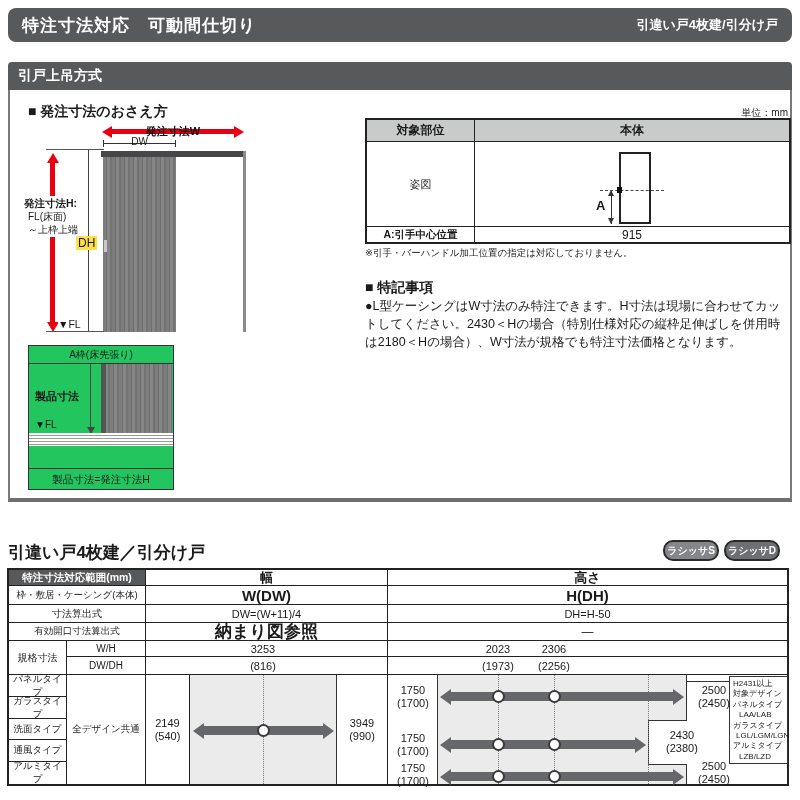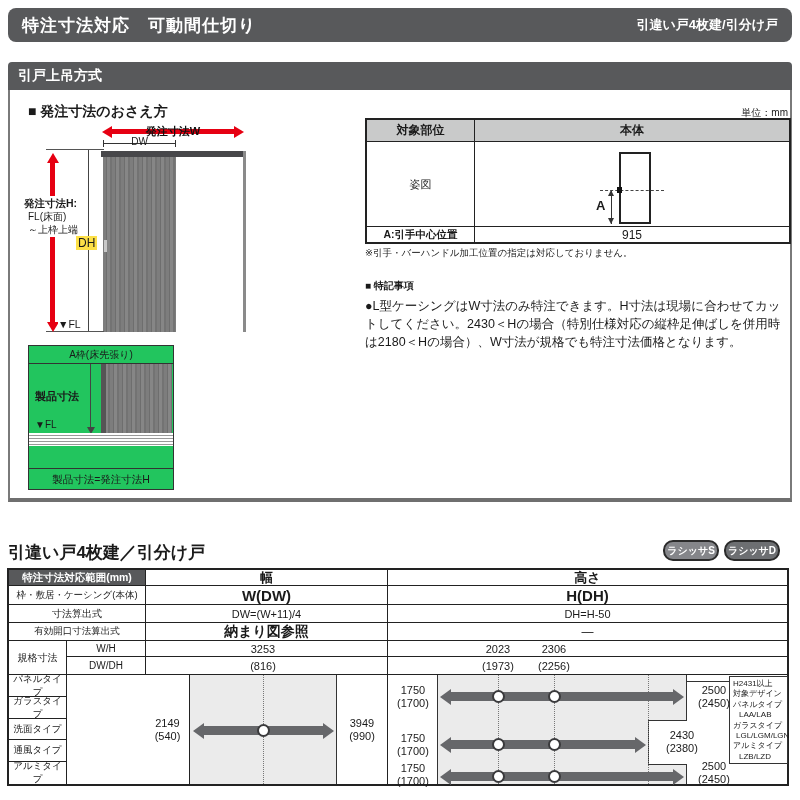--- a/index.html
+++ b/index.html
@@ -114,7 +114,7 @@
   </div>
   <div class="abs" style="left:365px;top:247px;font-size:9.5px;">※引手・バーハンドル加工位置の指定は対応しておりません。</div>
 
-  <div class="abs" style="left:365px;top:279px;font-size:10px;font-weight:bold;">■ 特記事項</div>
+  <div class="abs" style="left:365px;top:279px;font-size:14px;font-weight:bold;">■ 特記事項</div>
   <div class="abs" style="left:365px;top:297px;width:424px;font-size:12.5px;line-height:1.45;">●L型ケーシングはW寸法のみ特注できます。H寸法は現場に合わせてカットしてください。2430＜Hの場合（特別仕様対応の縦枠足伸ばしを併用時は2180＜Hの場合）、W寸法が規格でも特注寸法価格となります。</div>
 
   <div class="abs" style="left:8px;top:541px;font-size:17px;font-weight:bold;">引違い戸4枚建／引分け戸</div>

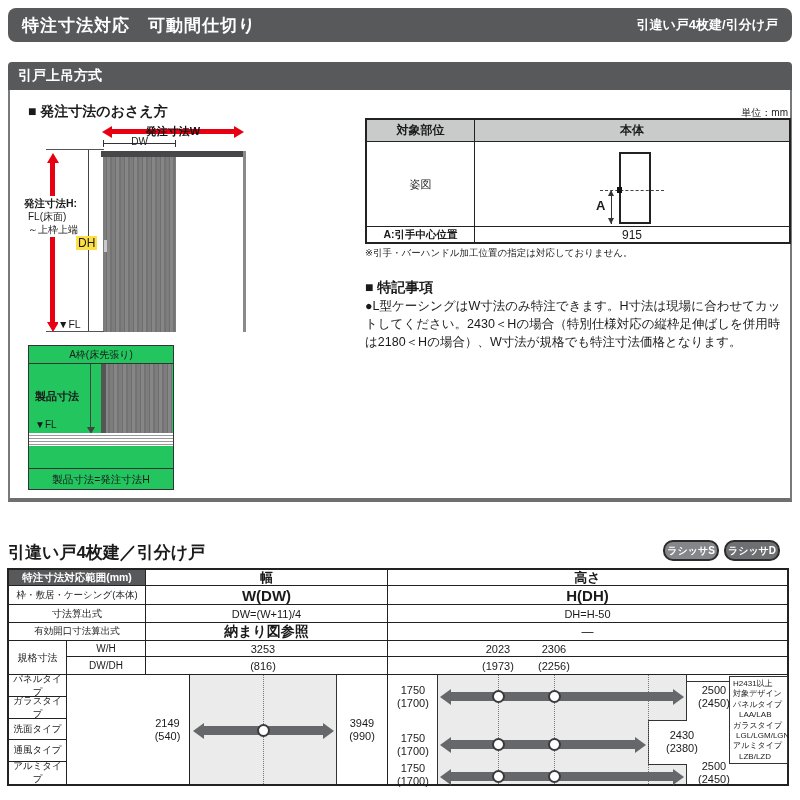--- a/index.html
+++ b/index.html
@@ -136,7 +136,7 @@
     <div class="cellb" style="left:379px;top:35px;width:399px;height:18px;font-size:11px;border-right:none;">DH=H-50</div>
 
     <div class="cellb" style="left:0;top:53px;width:137px;height:18px;font-size:9.5px;">有効開口寸法算出式</div>
-    <div class="cellb" style="left:137px;top:53px;width:242px;height:18px;font-size:14px;font-weight:bold;">納まり図参照</div>
+    <div class="cellb" style="left:137px;top:53px;width:242px;height:18px;font-size:17px;font-weight:bold;">納まり図参照</div>
     <div class="cellb" style="left:379px;top:53px;width:399px;height:18px;font-size:12px;border-right:none;">—</div>
 
     <div class="cellb" style="left:0;top:71px;width:58px;height:34px;font-size:10px;">規格寸法</div>

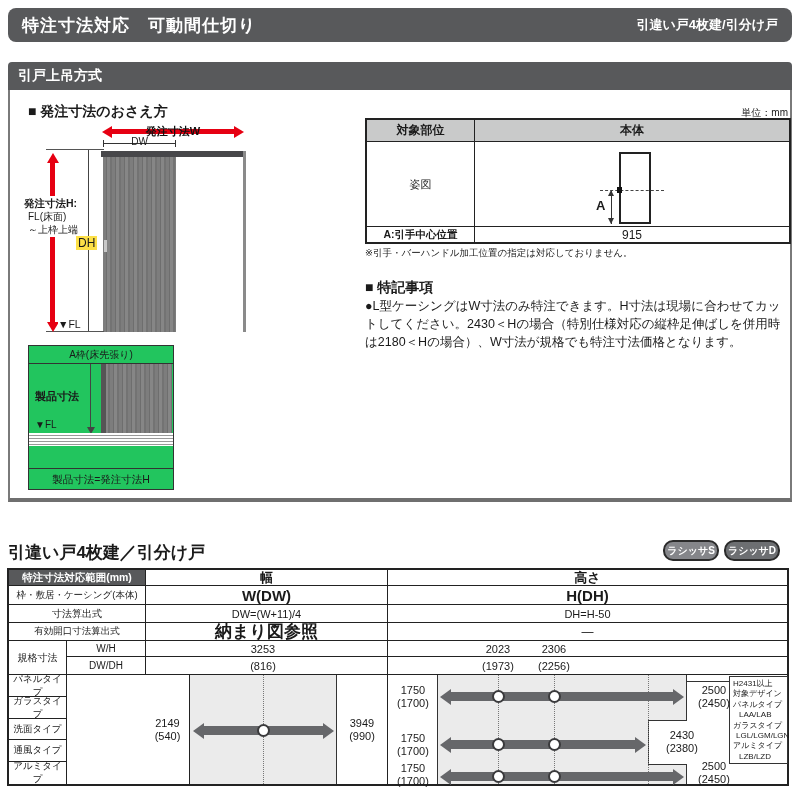--- a/index.html
+++ b/index.html
@@ -162,6 +162,7 @@
     <div class="cellb" style="left:0;top:149px;width:58px;height:21px;font-size:9.5px;">洗面タイプ</div>
     <div class="cellb" style="left:0;top:170px;width:58px;height:22px;font-size:9.5px;">通風タイプ</div>
     <div class="cellb" style="left:0;top:192px;width:58px;height:22px;font-size:9.5px;border-bottom:none;">アルミタイプ</div>
+    <div class="cellb" style="left:58px;top:105px;width:79px;height:109px;font-size:9.5px;border-bottom:none;">全デザイン共通</div>
 
     <div class="cellb twoline" style="left:137px;top:105px;width:44px;height:109px;border-bottom:none;">
       <span>2149</span>

